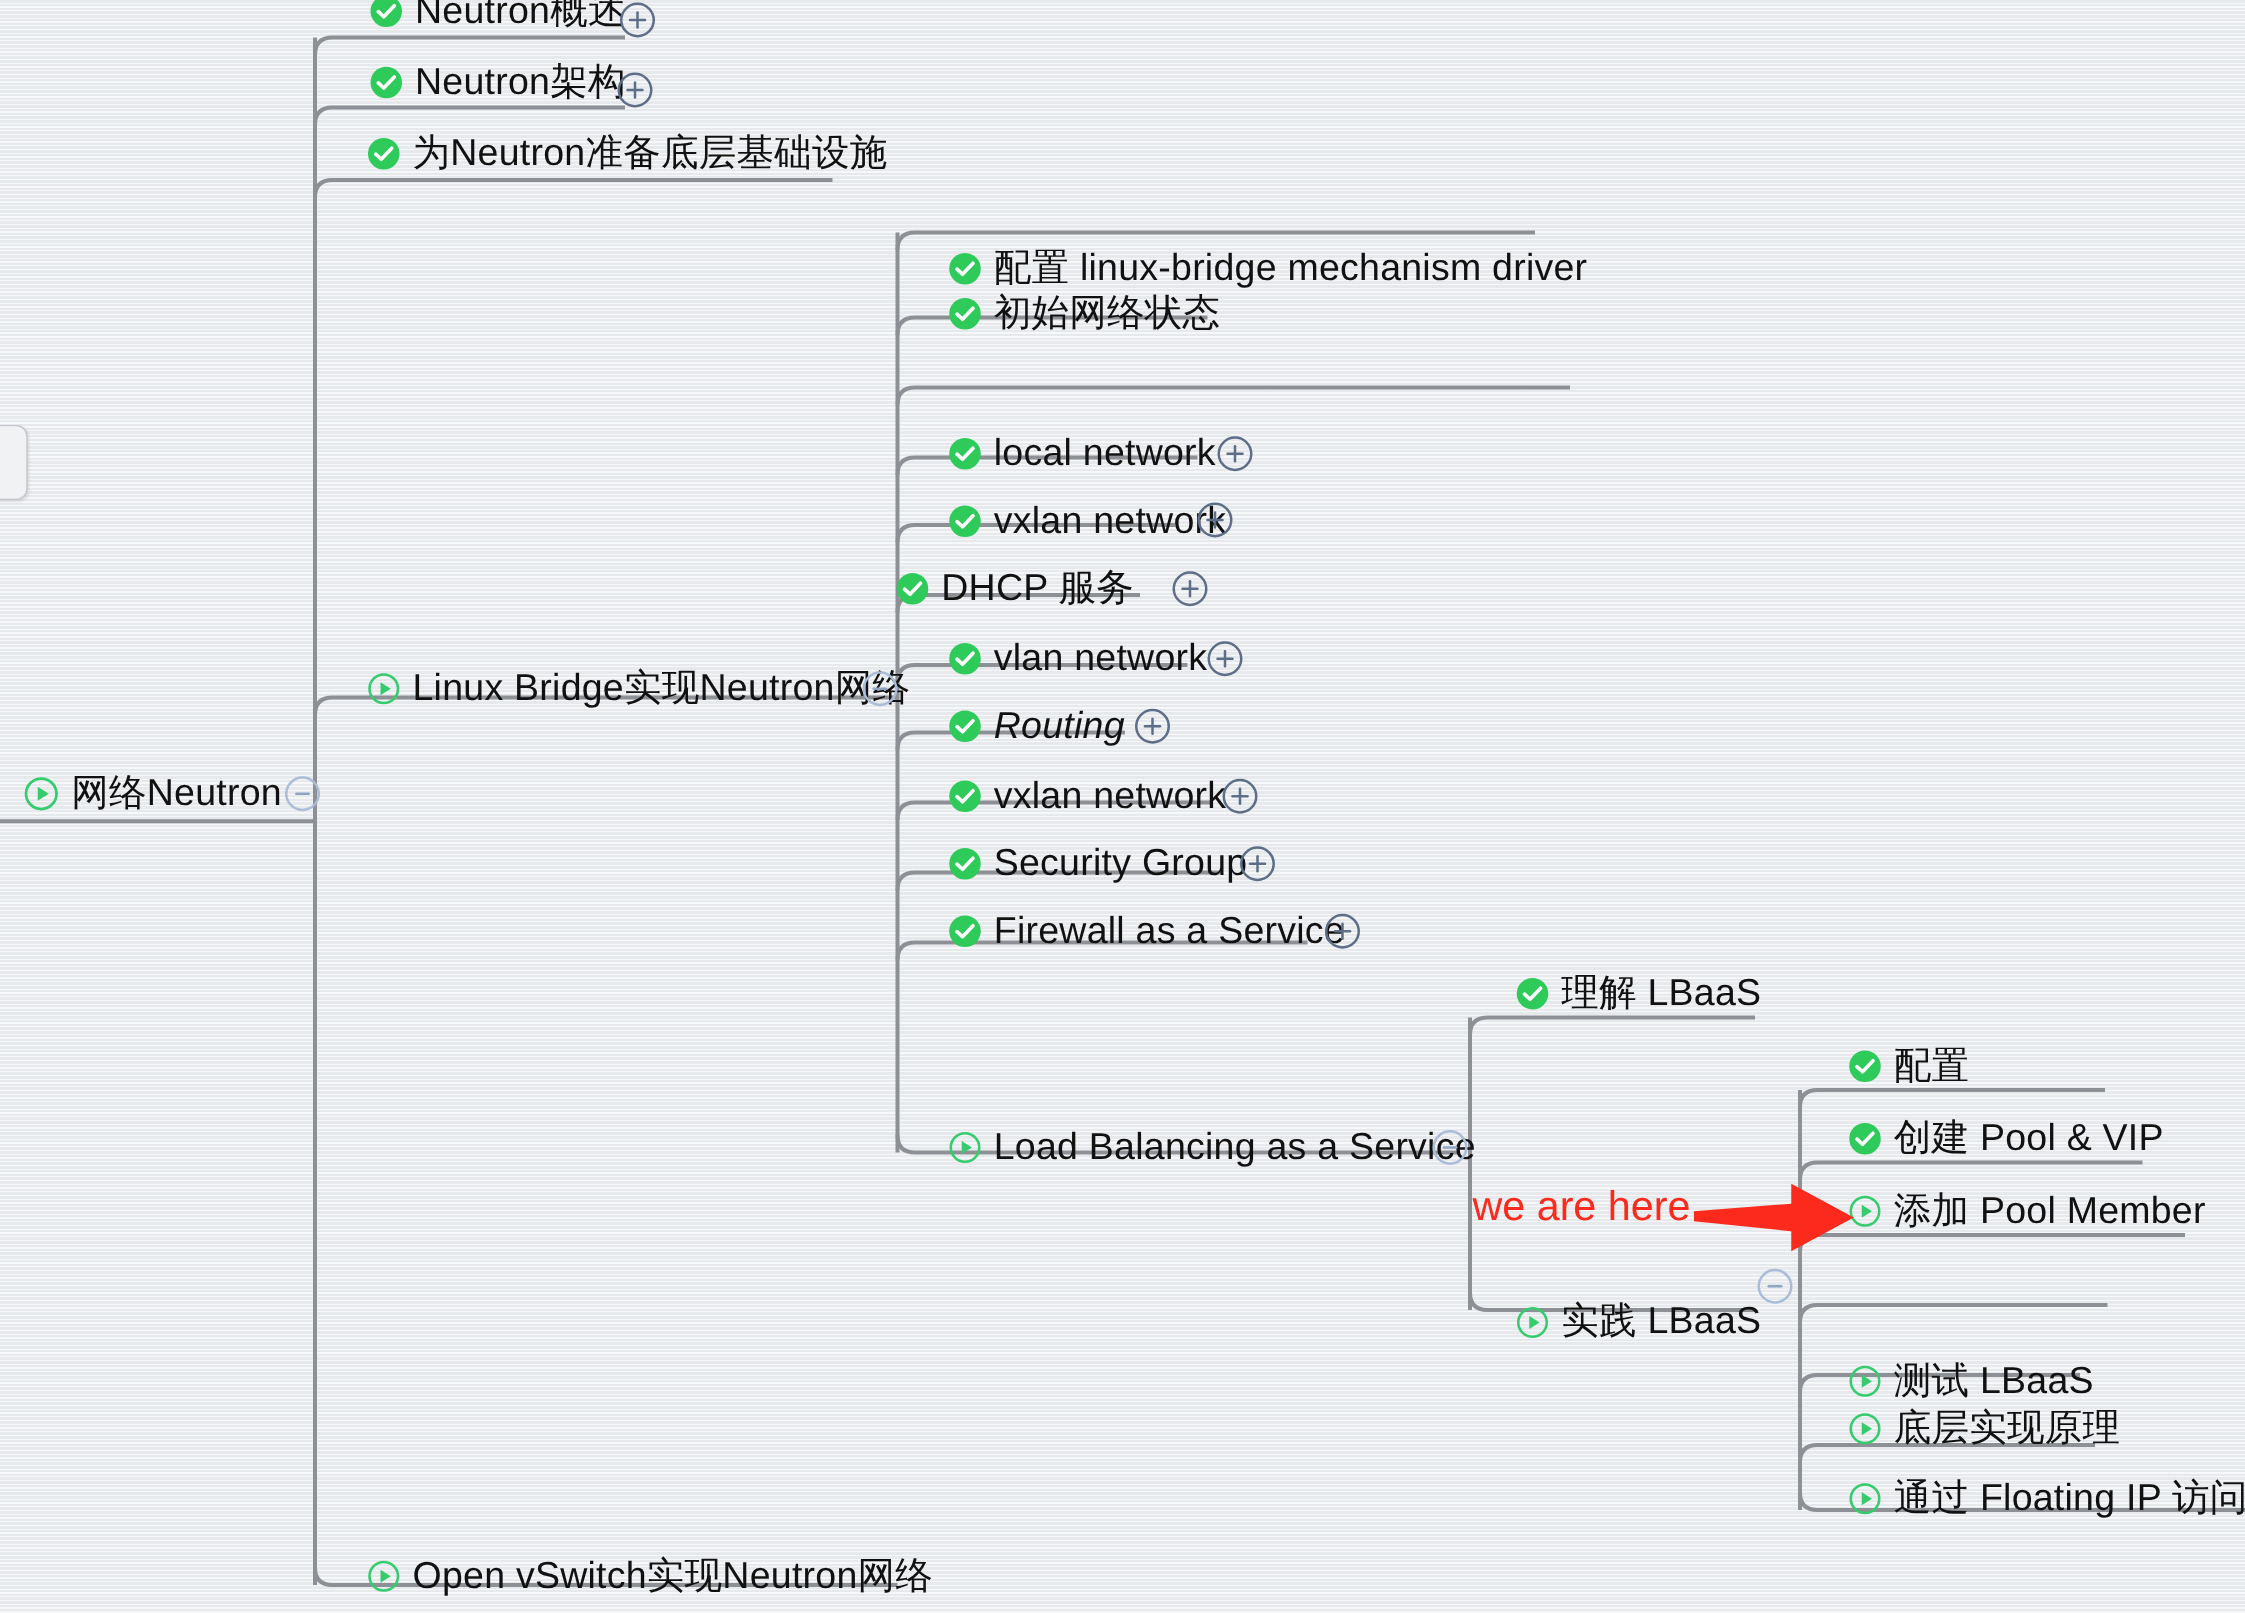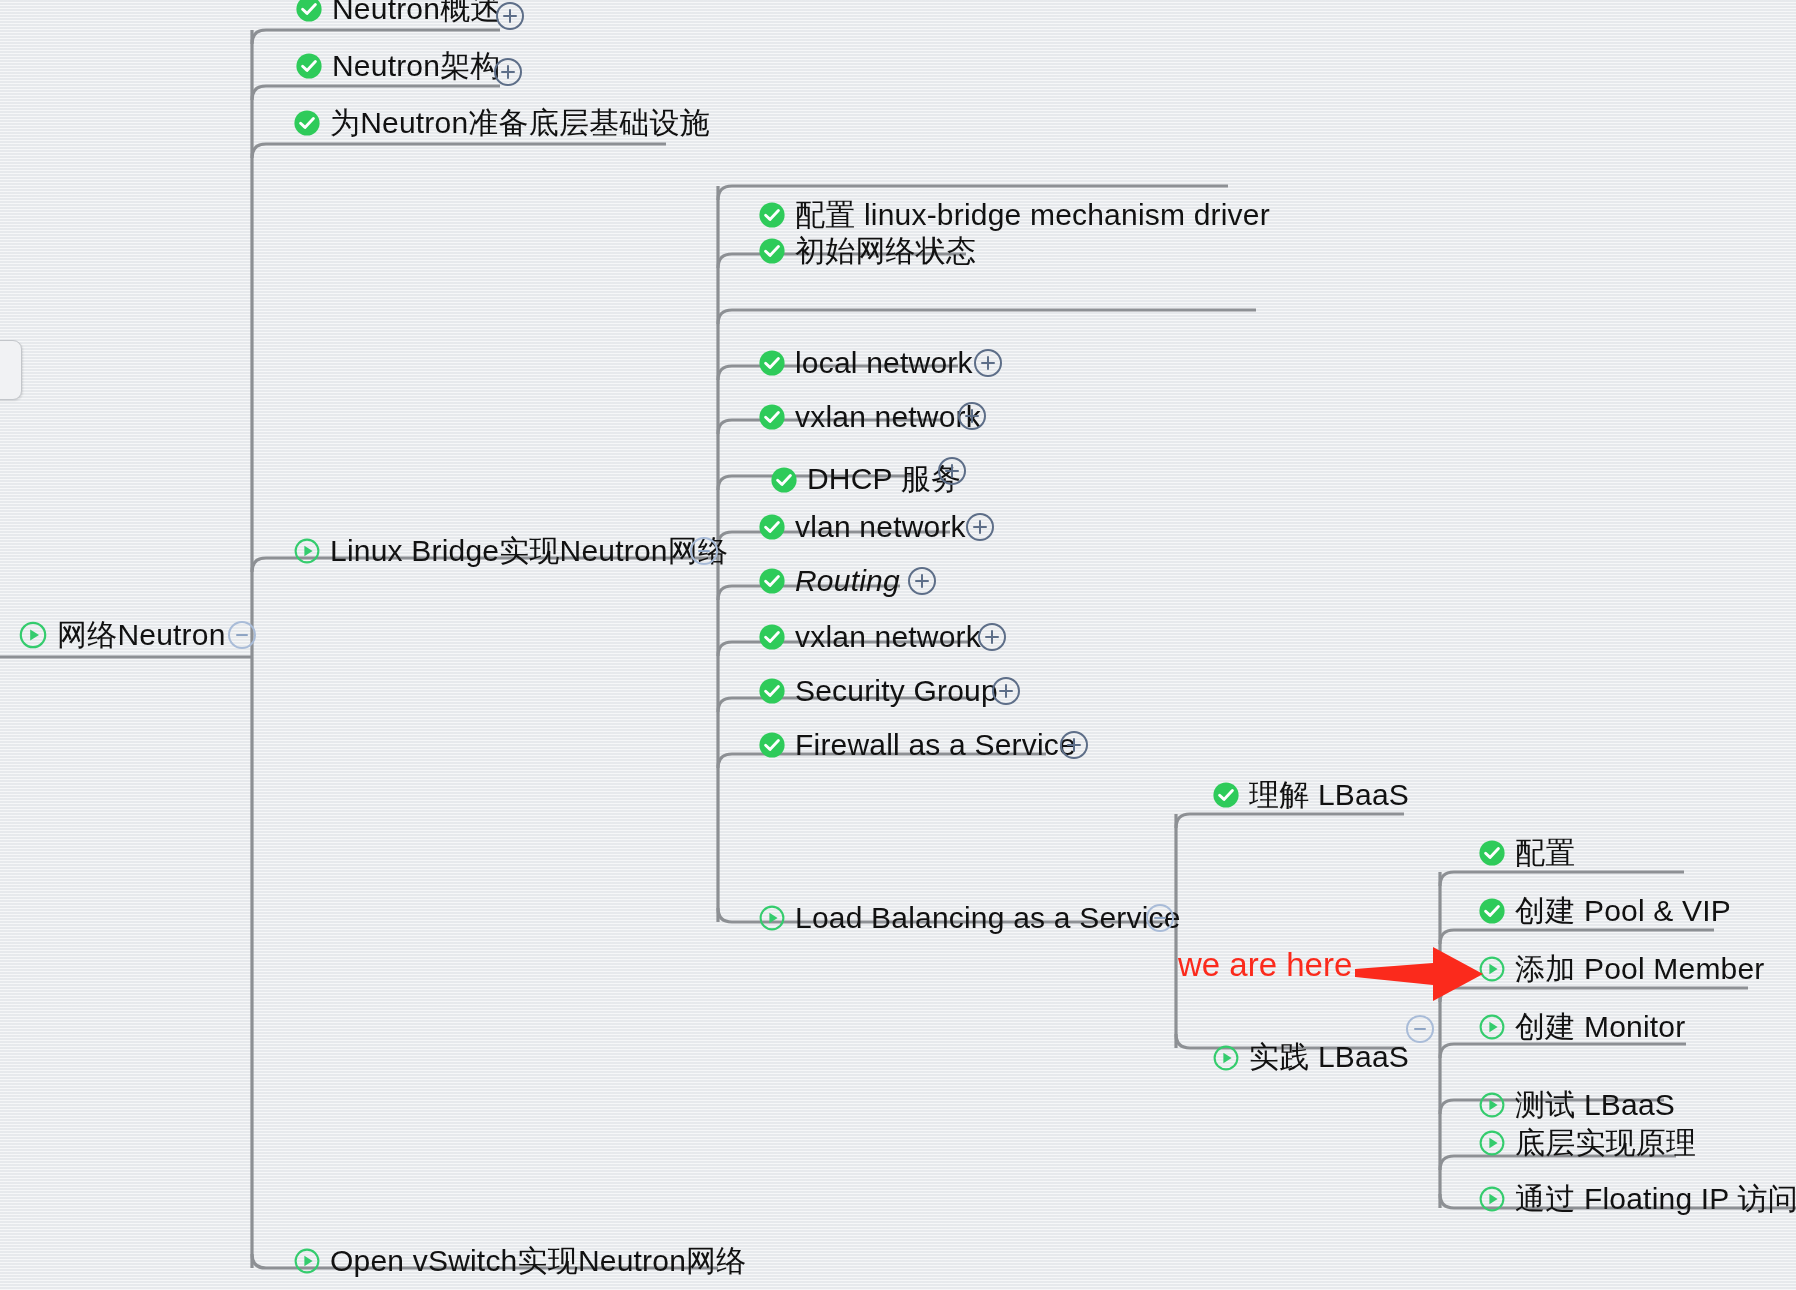--- a/index.html
+++ b/index.html
@@ -250,7 +250,7 @@
       <span class="bar v"></span>
   </div>
 
-  <div class="node" style="left:770px; top:448px;align-items:flex-end;">
+  <div class="node" style="left:716px; top:448px;">
     <span class="ico">
       <svg width="28" height="28" viewBox="0 0 28 28">
           <circle cx="14" cy="14" r="12.6" fill="#2ecb5a"></circle>

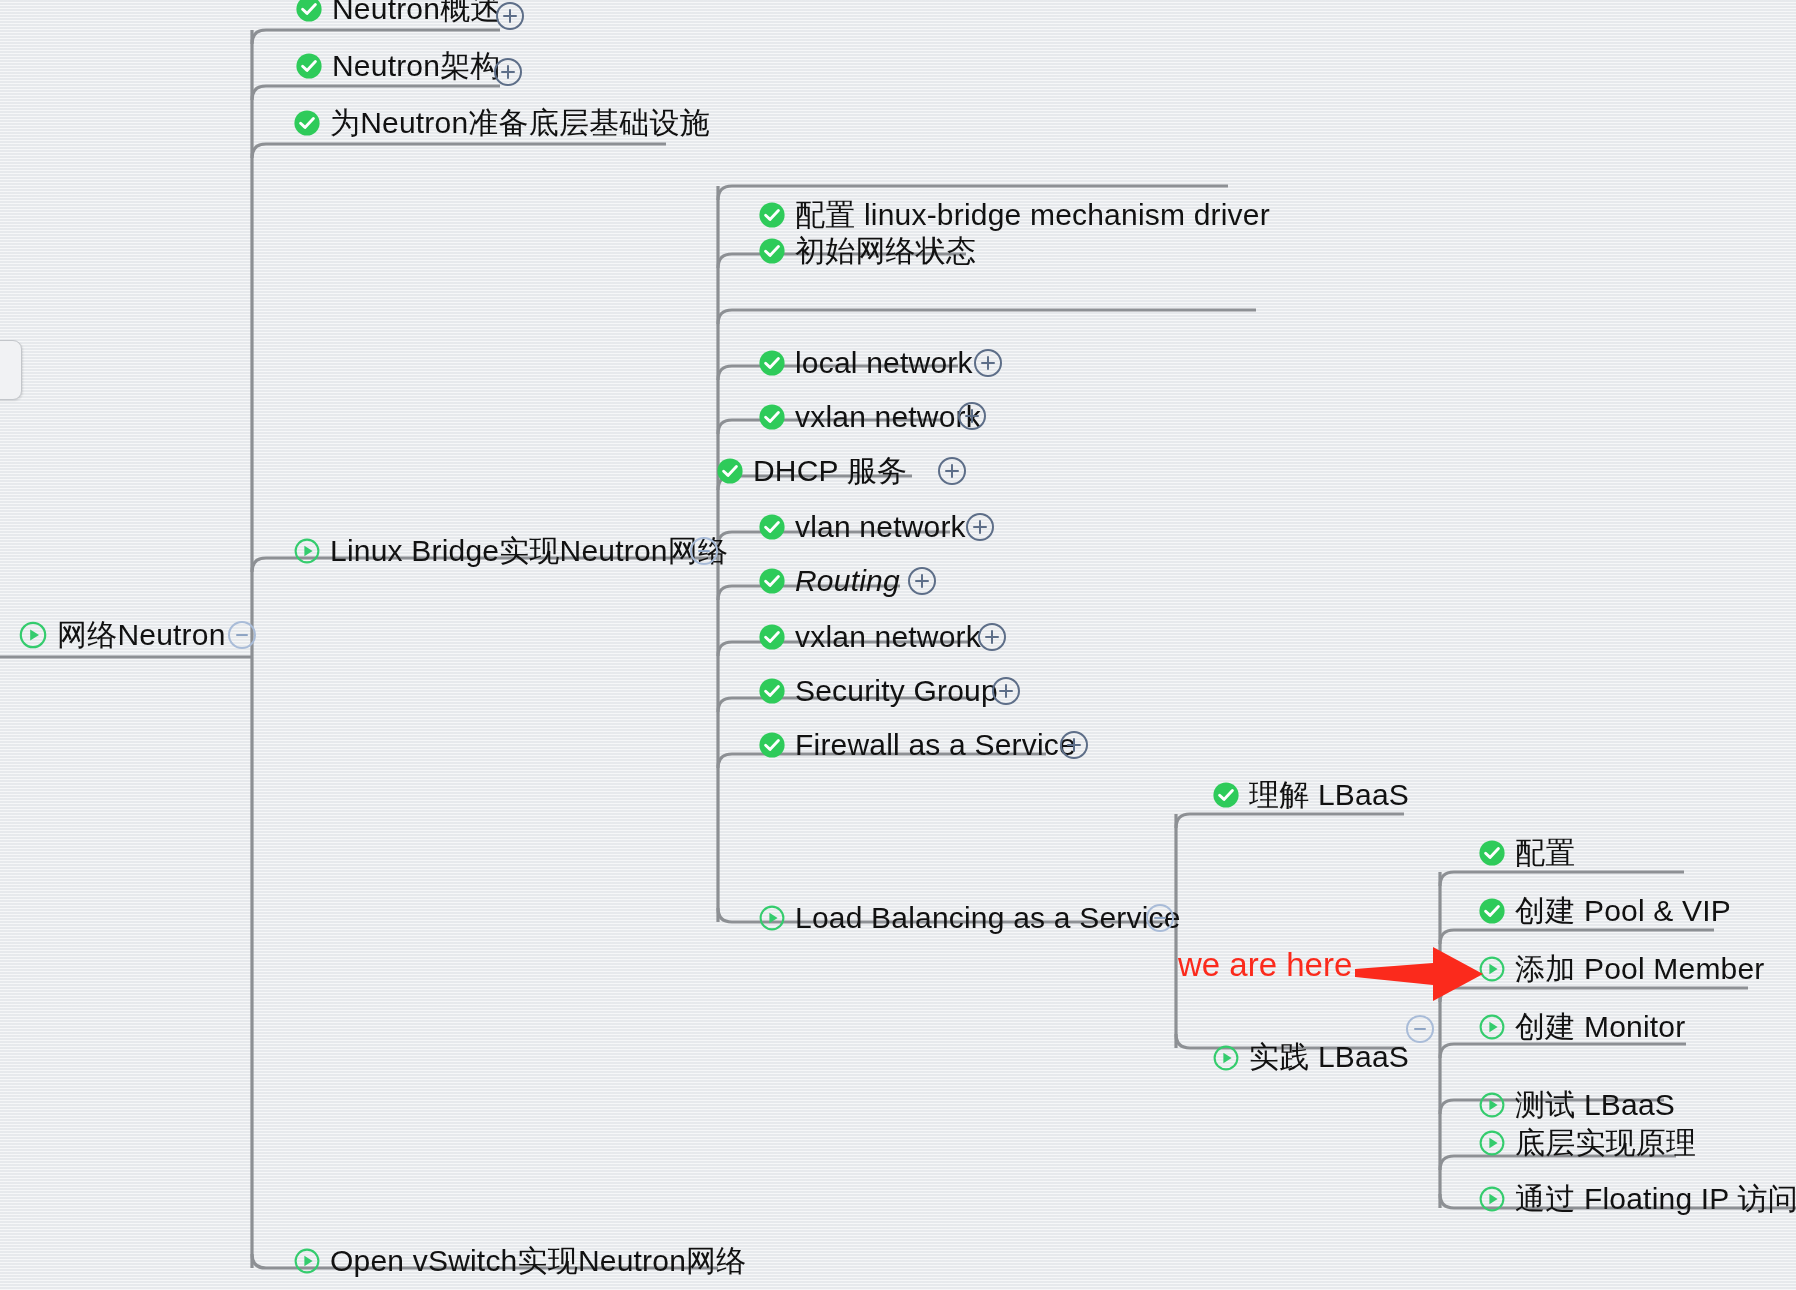--- a/index.html
+++ b/index.html
@@ -400,15 +400,6 @@
     <span class="label">添加 Pool Member</span>
   </div>
 
-  <div class="node" style="left:1478px; top:1004px;">
-    <span class="ico">
-      <svg width="28" height="28" viewBox="0 0 30 30">
-          <circle cx="15" cy="15" r="12.2" fill="none" stroke="#34cc6d" stroke-width="2.2"></circle>
-          <path d="M12.2 9.4 L21 15 L12.2 20.6 Z" fill="#34cc6d"></path>
-        </svg>
-    </span>
-    <span class="label">创建 Monitor</span>
-  </div>
 
   <div class="node" style="left:1478px; top:1062px;margin-top:20px;">
     <span class="ico">

